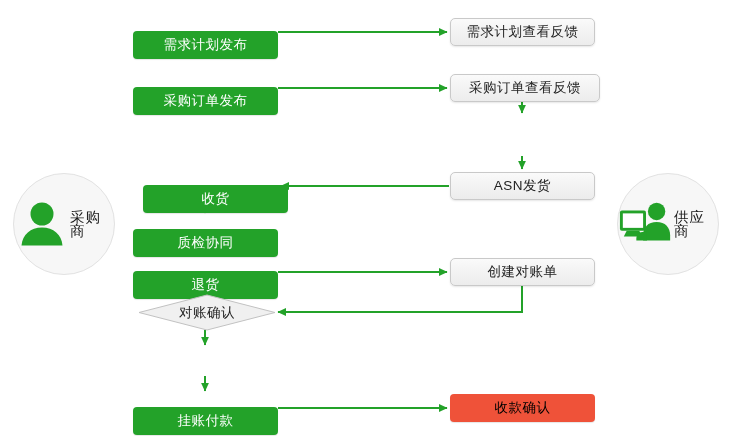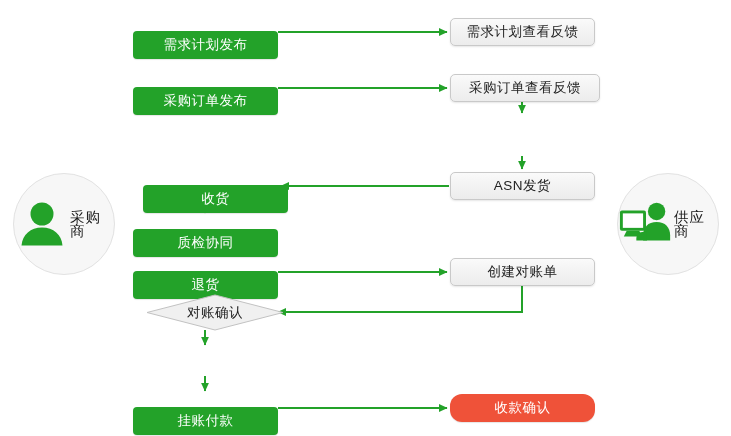--- a/index.html
+++ b/index.html
@@ -208,7 +208,7 @@
     <span>退货</span>
   </div>
 
-  <div class="diamond grey-d" style="left:146px; top:294px; width:138px; height:37px;">
+  <div class="diamond grey-d" style="left:138px; top:294px; width:138px; height:37px;">
     <svg viewBox="0 0 138 37" width="138" height="37" aria-hidden="true">
       <polygon points="69,1 137,18.5 69,36 1,18.5" fill="#f0f0f0" stroke="#c2c2c2" stroke-width="1"></polygon>
     </svg>

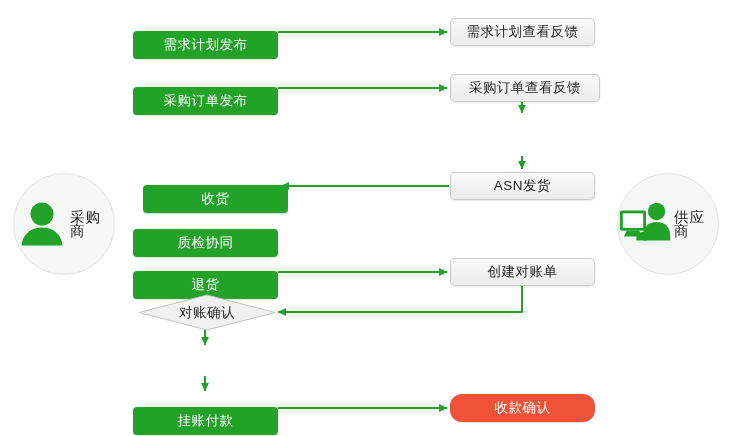--- a/index.html
+++ b/index.html
@@ -62,8 +62,8 @@
   
   .node.red {
     background: #ef5239;
-    color: #ffffff;
-    border-radius: 12px;
+    color: #000000;
+    border-radius: 4px;
     box-shadow: 0 1px 1px rgba(0,0,0,0.10);
   }
 

